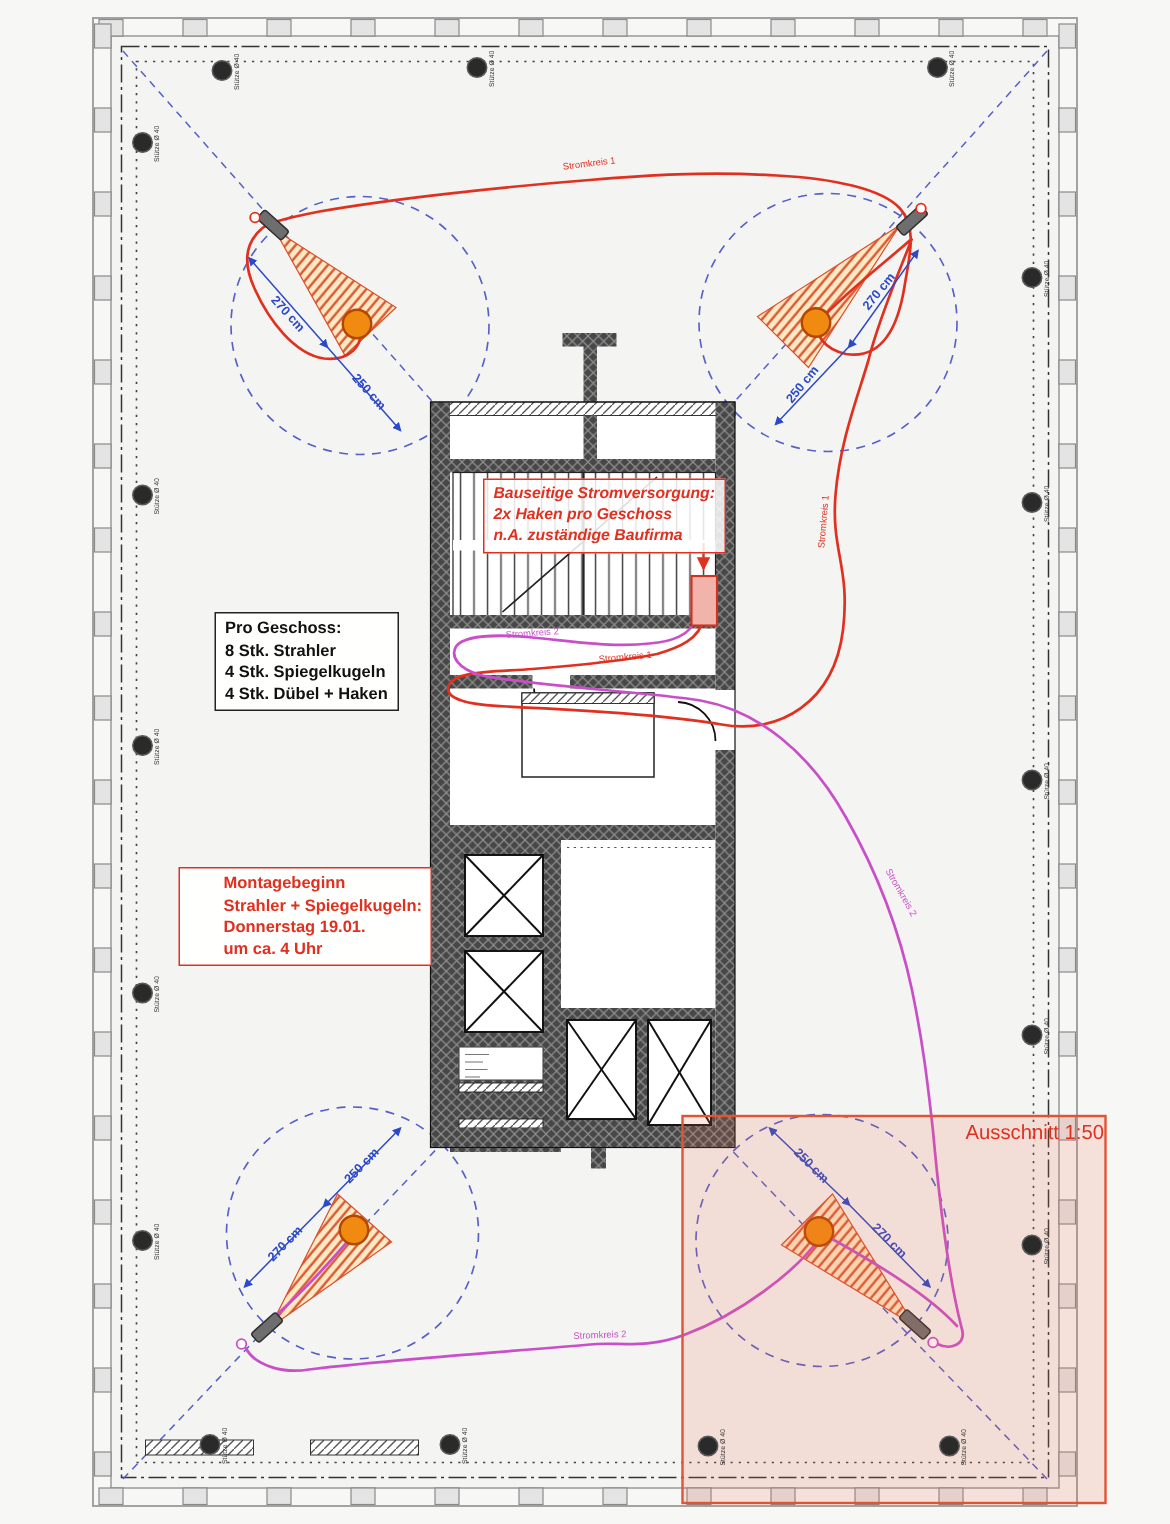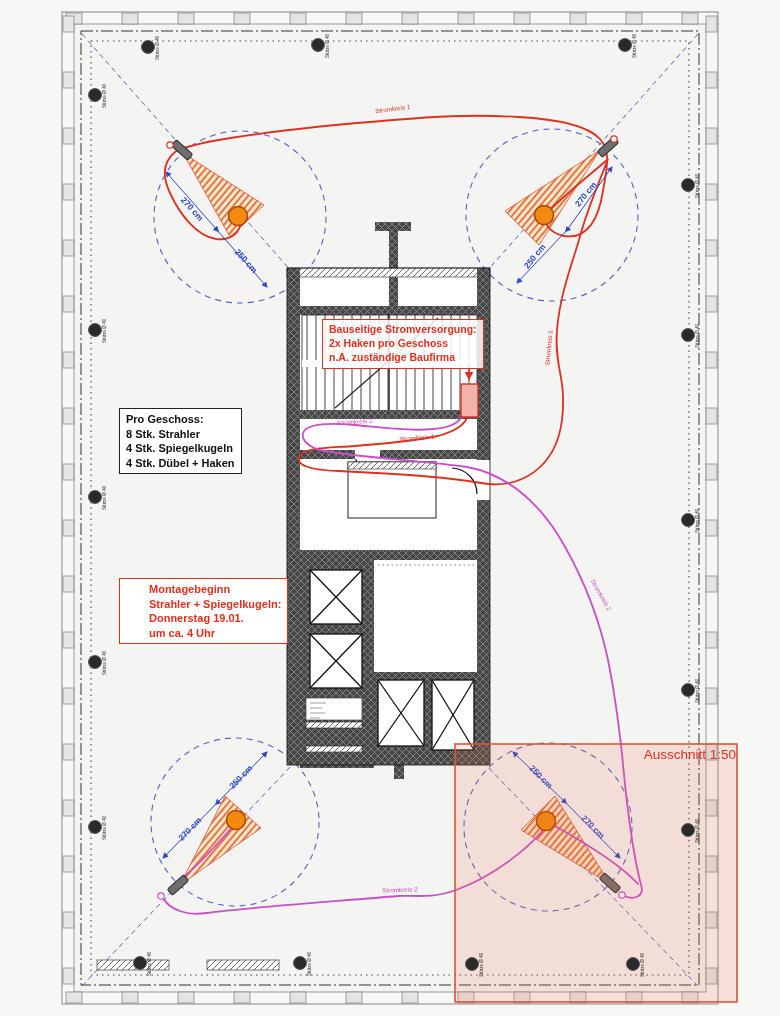--- a/index.html
+++ b/index.html
@@ -25,7 +25,7 @@
   .note div{display:block;}
   .black{color:#111;border:1.6px solid #222;}
   .red{color:var(--c1);border:1.6px solid var(--c1);}
-  #power-note{font-size:10.5px;background:rgba(255,255,255,.85);}
+  #power-note{font-size:10.5px;background:rgba(255,255,255,.85);font-style:italic;}
   #ausschnitt-label{position:absolute;left:558px;top:747px;width:178px;text-align:right;
         color:var(--c1);font-weight:normal;font-size:13.5px;}
 </style>

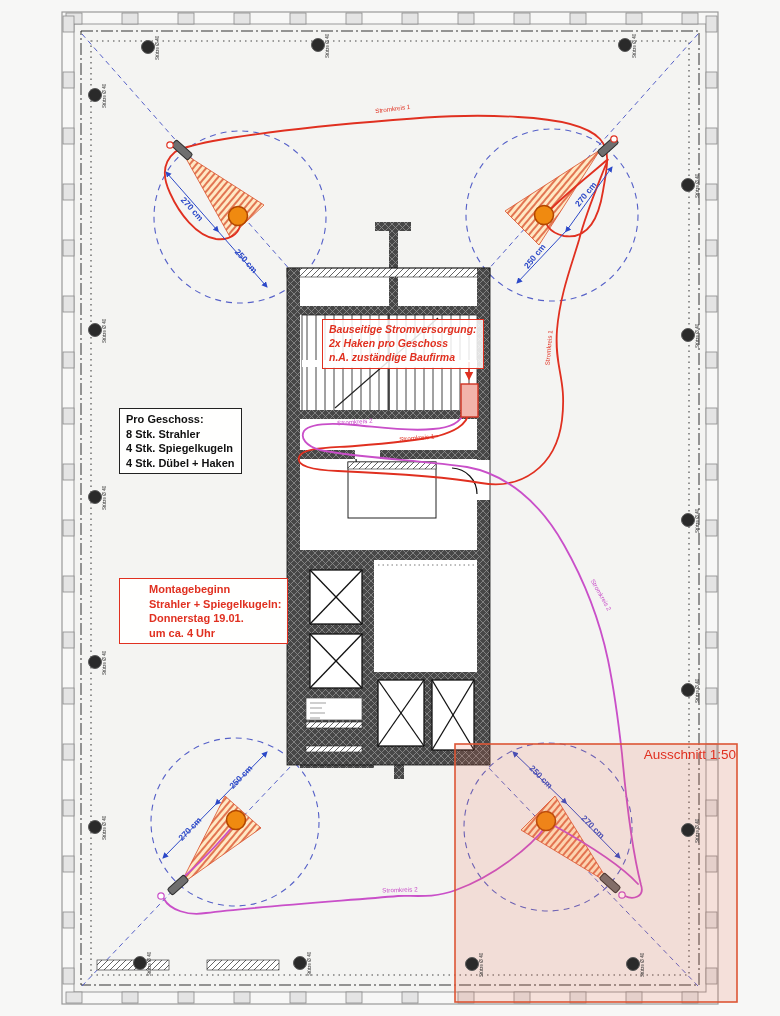--- a/index.html
+++ b/index.html
@@ -23,7 +23,7 @@
   .note{position:absolute;background:rgba(255,255,255,.93);font-weight:bold;
         font-size:11px;line-height:1.32;padding:3px 6px;white-space:nowrap;}
   .note div{display:block;}
-  .black{color:#111;border:1.6px solid #222;}
+  .black{color:#111;border:1.6px solid #222;margin-left:24px;}
   .red{color:var(--c1);border:1.6px solid var(--c1);}
   #power-note{font-size:10.5px;background:rgba(255,255,255,.85);font-style:italic;}
   #ausschnitt-label{position:absolute;left:558px;top:747px;width:178px;text-align:right;

